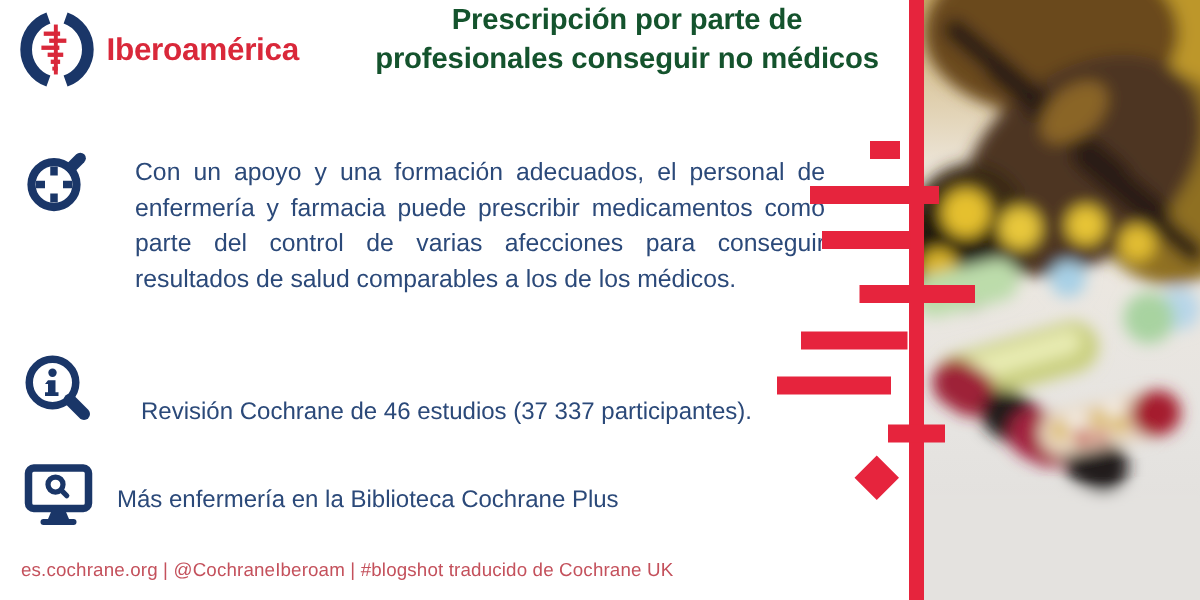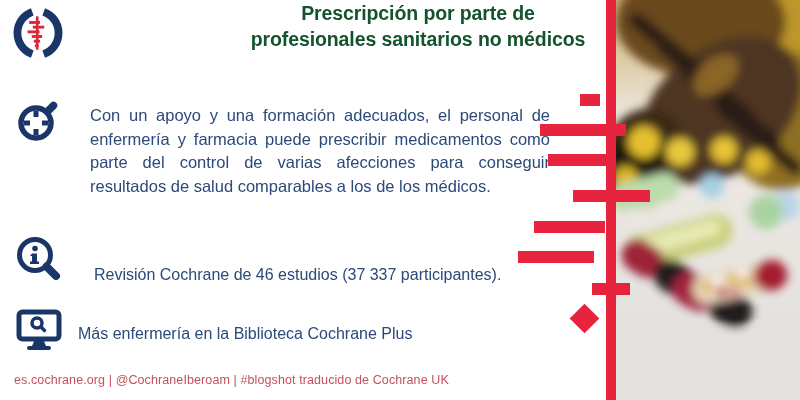--- a/index.html
+++ b/index.html
@@ -63,6 +63,7 @@
       </g>
     </svg>
     <div class="logo-text">
+      <div class="logo-line2">Iberoamérica</div>
     </div>
   </div>
 

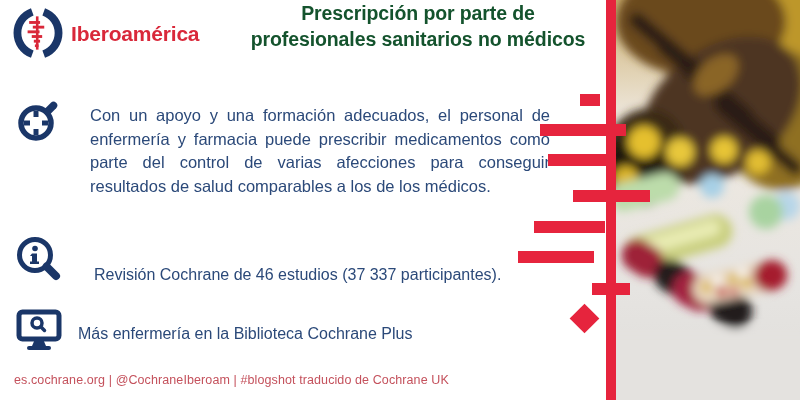--- a/index.html
+++ b/index.html
@@ -69,7 +69,7 @@
 
   <h1 class="title" style="margin:0;">
     <span>Prescripción por parte de</span><br>
-    <span>profesionales sanitarios no médicos</span>
+    <span>profesionales conseguir no médicos</span>
   </h1>
 
   <svg class="row-icon" style="left:15px;top:97px;" width="46" height="46" viewBox="0 0 46 46">

